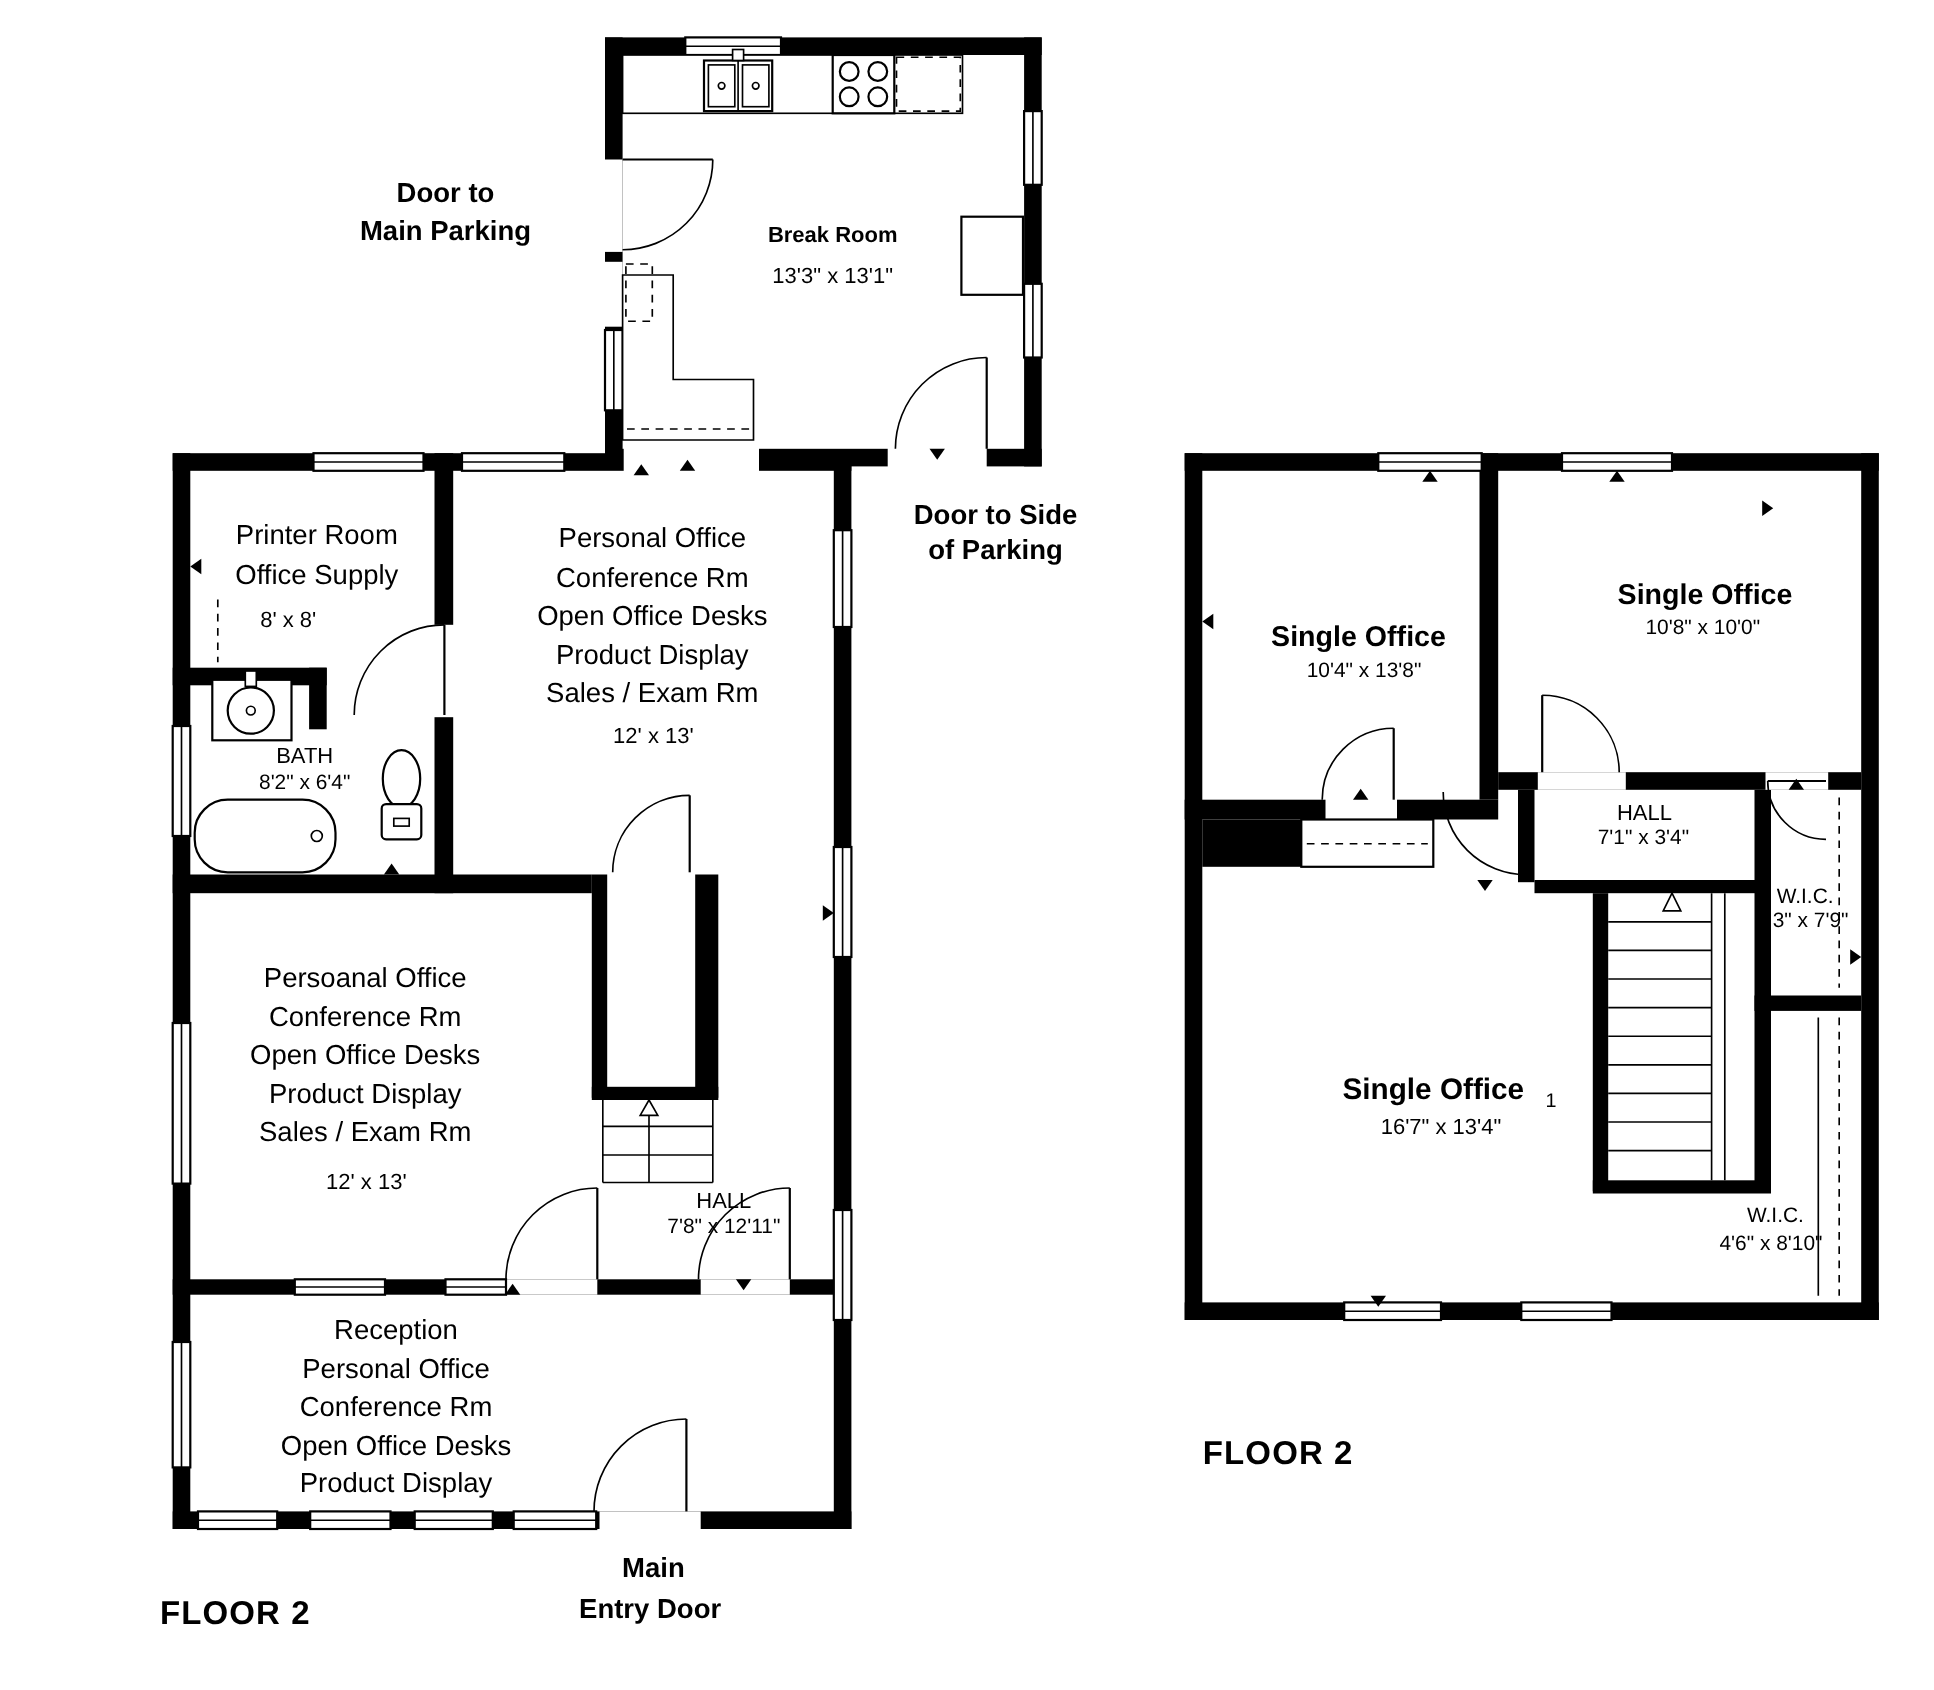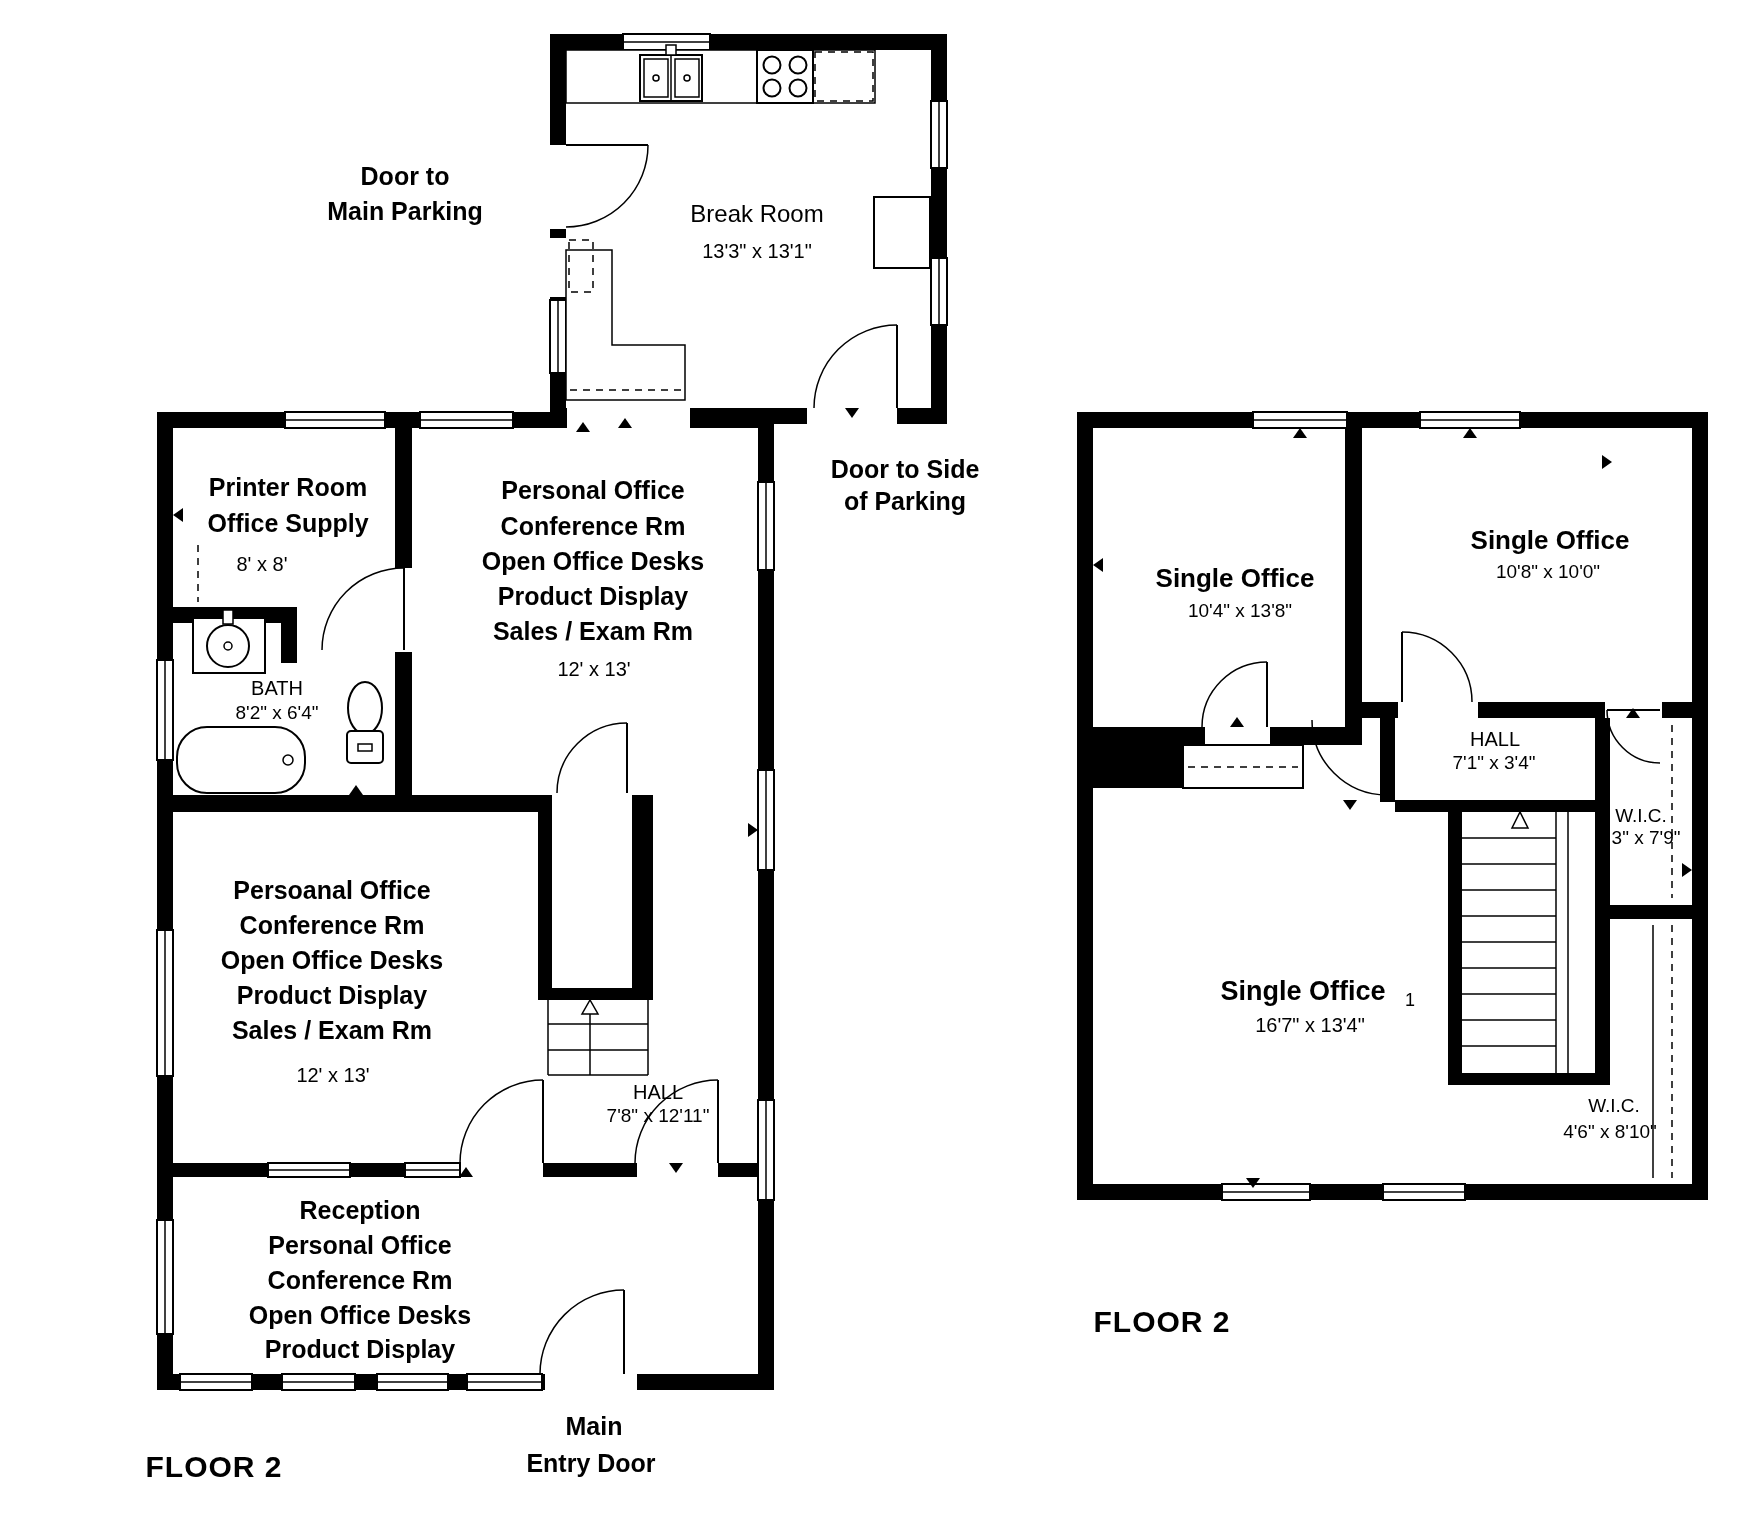--- a/index.html
+++ b/index.html
@@ -19,7 +19,7 @@
   .rb{font-weight:700;font-size:25px;}       
   .rb26{font-weight:700;font-size:26px;}
   .rb27{font-weight:700;font-size:27px;}
-  .rb28{font-weight:400;font-size:24px;}
+  .rb28{font-weight:700;font-size:20px;}
   .dim{font-weight:400;font-size:20px;}
   .dim19{font-weight:400;font-size:19px;}
   .sm{font-weight:400;font-size:20px;}

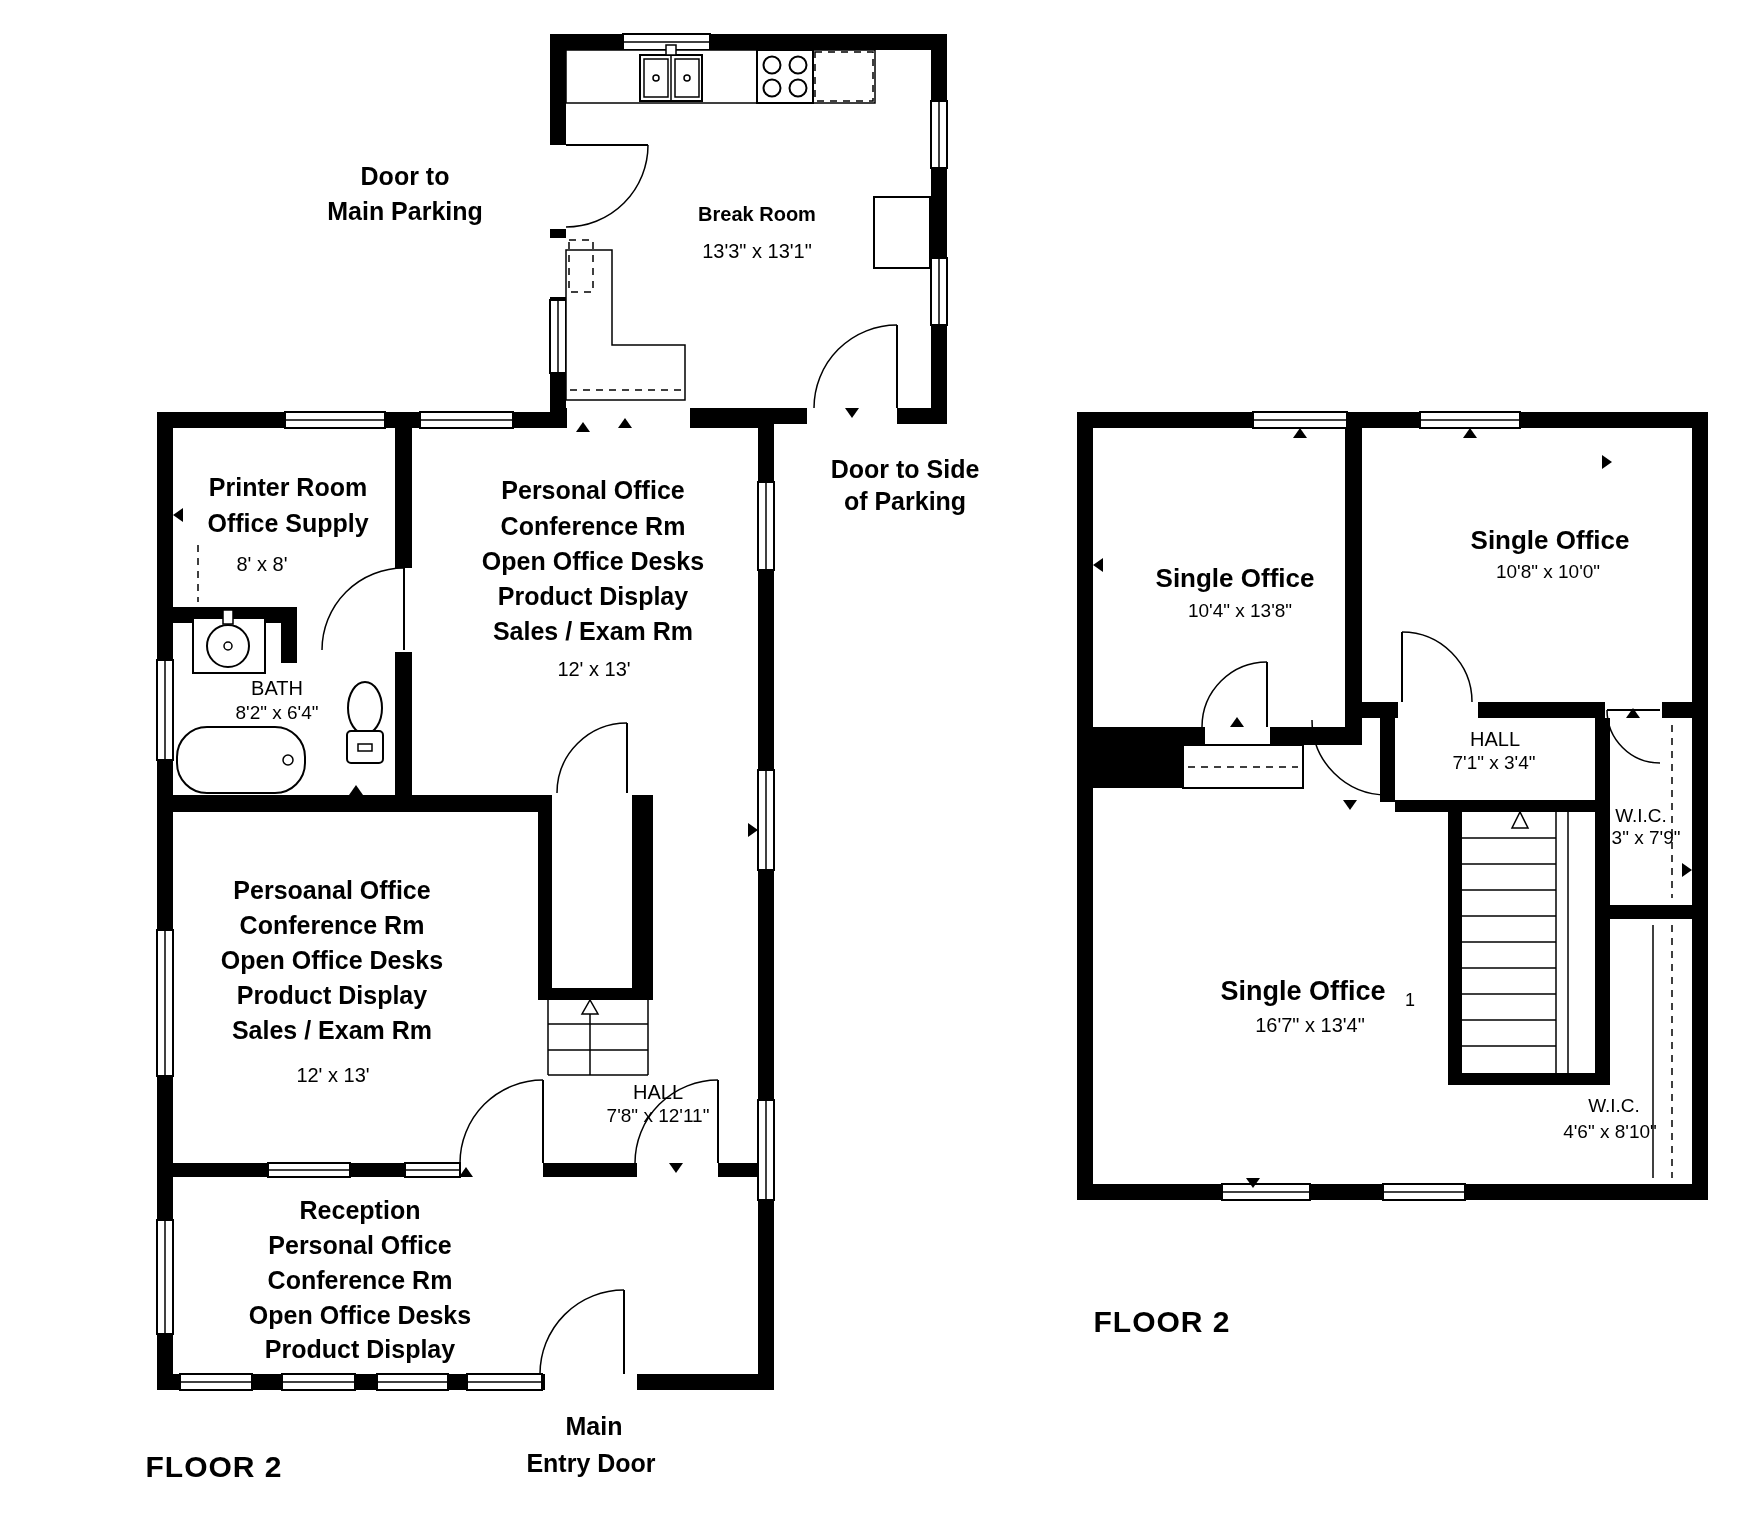--- a/index.html
+++ b/index.html
@@ -16,7 +16,7 @@
   .mark{fill:#000;stroke:none;}
   .open{fill:#fff;stroke:none;}
   .t{position:absolute;transform:translate(-50%,-50%);white-space:nowrap;text-align:center;line-height:1;}
-  .rb{font-weight:700;font-size:25px;}       
+  .rb{font-weight:400;font-size:25px;}       
   .rb26{font-weight:700;font-size:26px;}
   .rb27{font-weight:700;font-size:27px;}
   .rb28{font-weight:700;font-size:20px;}

